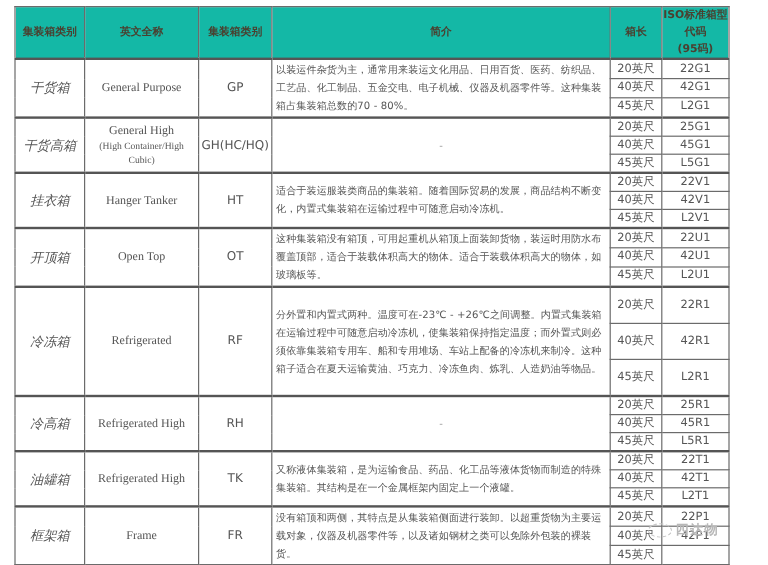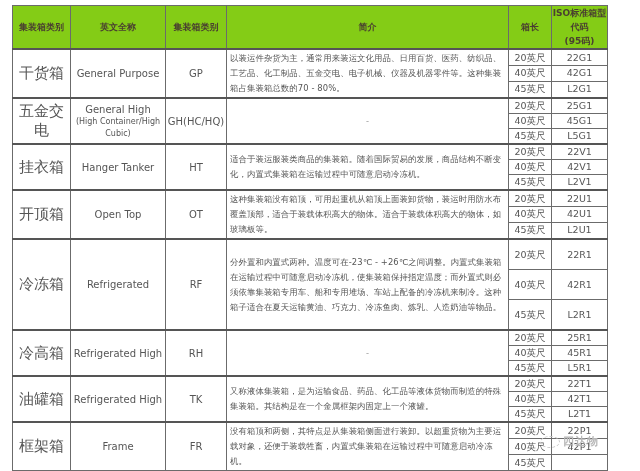--- a/index.html
+++ b/index.html
@@ -9,7 +9,7 @@
                  table-layout: fixed; width: 595px; }
     table.main td, table.main th { border: 1px solid #6b6b6b; padding: 0; text-align: center;
                  vertical-align: middle; font-weight: normal; overflow: hidden; }
-    table.main th { background: #84cc16; color: #4a4030; font-size: 9px; font-weight: bold; height: 32px; line-height: 14px; }
+    table.main th { background: #14b8a6; color: #4a4030; font-size: 9px; font-weight: bold; height: 32px; line-height: 14px; }
     table.main tr.grp-start td { border-top: 2px solid #555; }
     td.cn { font-size: 15px; color: #555; }
     td.en { font-size: 10px; color: #555; line-height: 13px; }

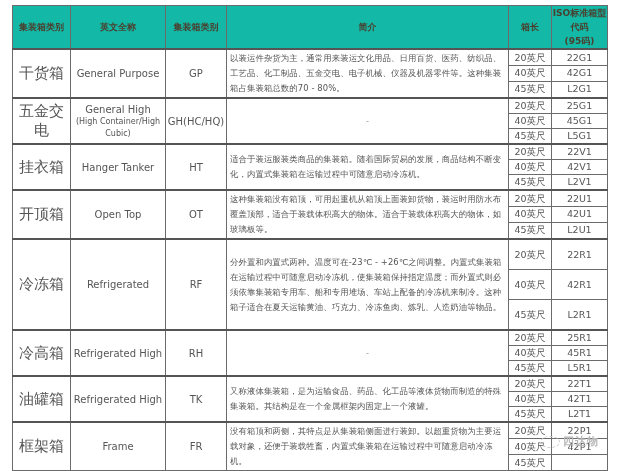--- a/index.html
+++ b/index.html
@@ -11,7 +11,7 @@
                  vertical-align: middle; font-weight: normal; overflow: hidden; }
     table.main th { background: #14b8a6; color: #4a4030; font-size: 9px; font-weight: bold; height: 32px; line-height: 14px; }
     table.main tr.grp-start td { border-top: 2px solid #555; }
-    td.cn { font-size: 15px; color: #555; }
+    td.cn { font-size: 11px; color: #555; font-style: italic; }
     td.en { font-size: 10px; color: #555; line-height: 13px; }
     td.en .sub { font-size: 8px; display: block; line-height: 12px; }
     td.code { font-size: 10px; color: #555; }

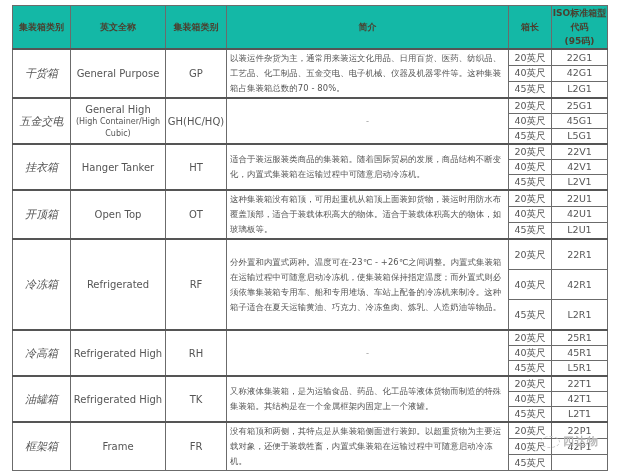--- a/index.html
+++ b/index.html
@@ -12,7 +12,7 @@
     table.main th { background: #14b8a6; color: #4a4030; font-size: 9px; font-weight: bold; height: 32px; line-height: 14px; }
     table.main tr.grp-start td { border-top: 2px solid #555; }
     td.cn { font-size: 11px; color: #555; font-style: italic; }
-    td.en { font-size: 10px; color: #555; line-height: 13px; }
+    td.en { font-size: 10px; color: #555; line-height: 13px; font-family: Liberation Serif, serif; }
     td.en .sub { font-size: 8px; display: block; line-height: 12px; }
     td.code { font-size: 10px; color: #555; }
     td.desc { font-size: 8.4px; text-align: left !important; padding: 1px 3px !important; line-height: 15px; color: #555; letter-spacing: 0.1px; }

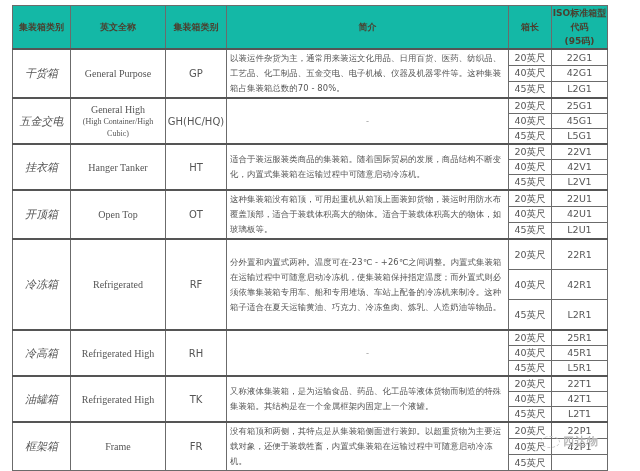--- a/index.html
+++ b/index.html
@@ -65,7 +65,7 @@
     </tr>
 
     <tr class="grp-start">
-      <td class="cn" rowspan="3">五金交电</td>
+      <td class="cn" rowspan="3">干货高箱</td>
       <td class="en" rowspan="3"><span>General High</span><span class="sub">(High Container/High Cubic)</span></td>
       <td class="code" rowspan="3">GH(HC/HQ)</td>
       <td class="desc dash" rowspan="3">-</td>

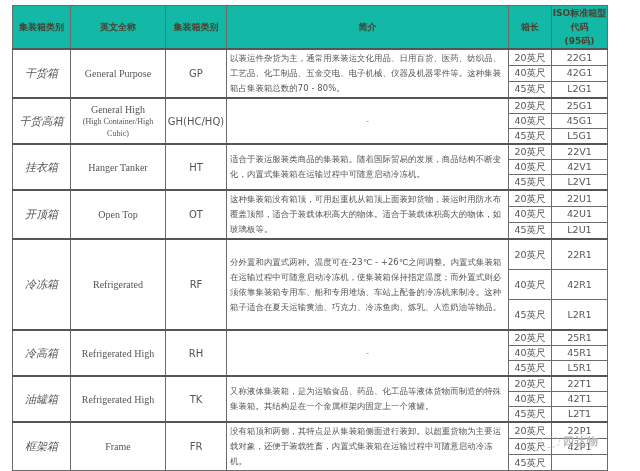--- a/index.html
+++ b/index.html
@@ -170,7 +170,7 @@
       <td class="cn" rowspan="3">框架箱</td>
       <td class="en" rowspan="3"><span>Frame</span></td>
       <td class="code" rowspan="3">FR</td>
-      <td class="desc" rowspan="3">没有箱顶和两侧，其特点是从集装箱侧面进行装卸。以超重货物为主要运载对象，还便于装载牲畜，内置式集装箱在运输过程中可随意启动冷冻机。</td>
+      <td class="desc" rowspan="3">没有箱顶和两侧，其特点是从集装箱侧面进行装卸。以超重货物为主要运载对象，仪器及机器零件等，以及诸如钢材之类可以免除外包装的裸装货。</td>
       <td class="len">20英尺</td>
       <td class="iso">22P1</td>
     </tr>

